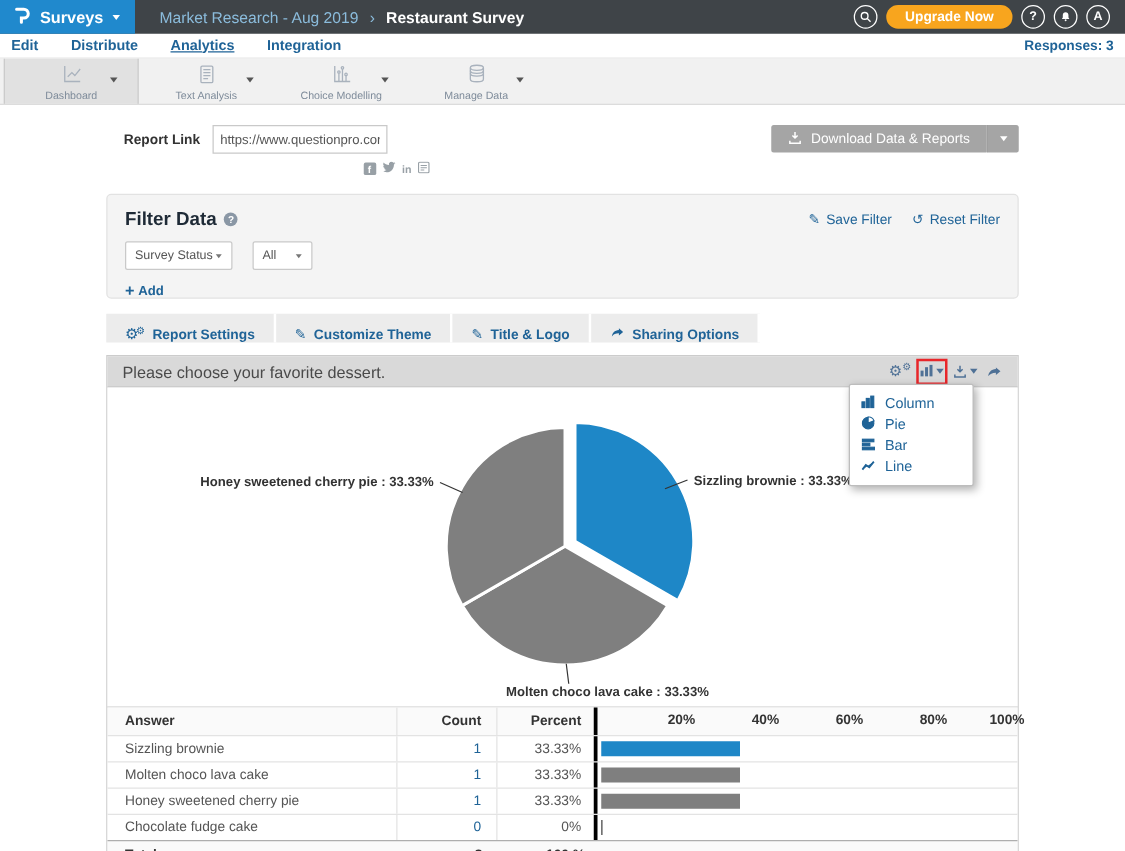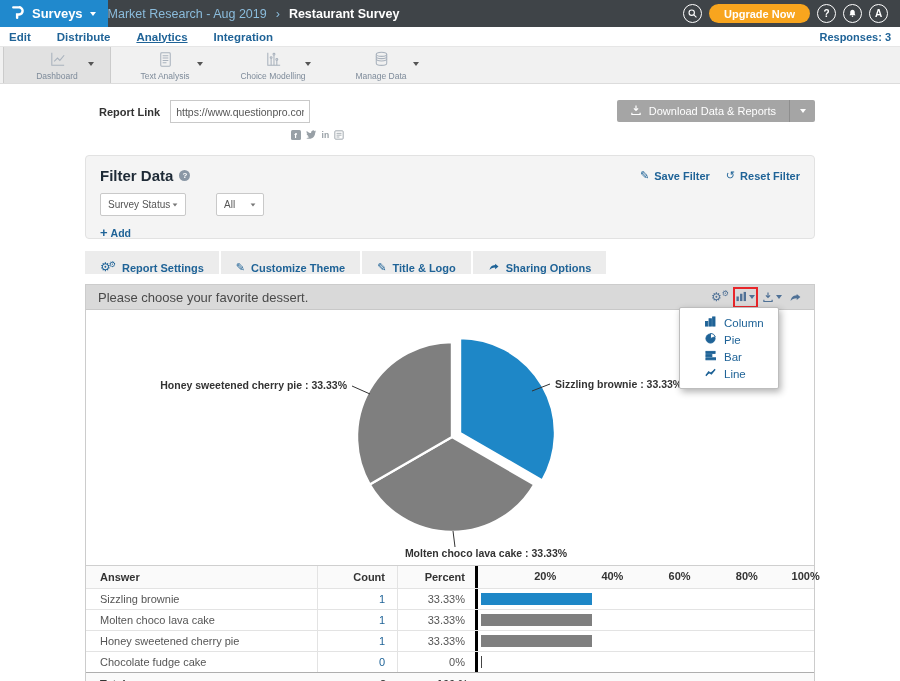--- a/index.html
+++ b/index.html
@@ -10,7 +10,7 @@
   .topbar{height:27px;background:#3f4448;display:flex;align-items:center;color:#fff}
   .brand{background:#2089cd;height:27px;display:flex;align-items:center;gap:7px;
     padding:0 12px 0 10px;font-size:13px;font-weight:bold;cursor:pointer}
-  .crumbs{font-size:12.5px;display:flex;align-items:center;gap:9px}
+  .crumbs{margin-left:20px;font-size:12.5px;display:flex;align-items:center;gap:9px}
   .crumb-parent,.crumb-sep{color:#8bbcdc}
   .crumb-current{color:#fff;font-weight:bold}
   .top-actions{margin-left:auto;display:flex;align-items:center;gap:7px;padding-right:12px}

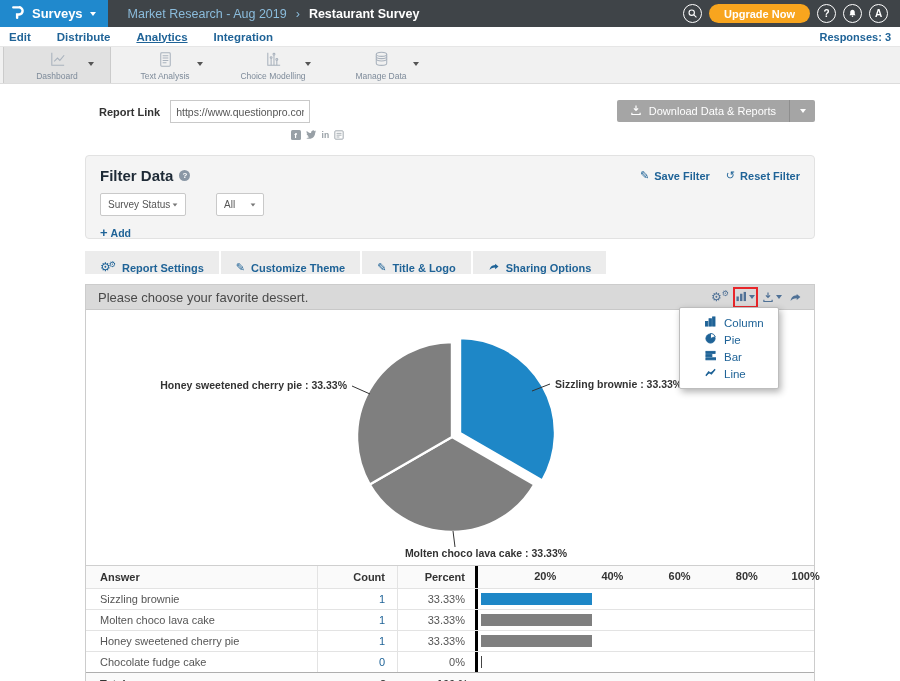--- a/index.html
+++ b/index.html
@@ -62,7 +62,7 @@
   .q-circle{width:11px;height:11px;border-radius:50%;background:#8a97a5;color:#fff;font-size:8px;
     display:flex;align-items:center;justify-content:center;cursor:pointer}
   .q-circle::before{content:"?"}
-  .filter-actions{position:absolute;right:14px;top:13px;font-size:11px;font-weight:bold;
+  .filter-actions{position:absolute;right:14px;top:13px;font-size:11px;font-weight:normal;
     color:#1f6397;display:flex;gap:16px}
   .f-link{display:flex;gap:5px;align-items:center;cursor:pointer}
   .pencil::before{content:"✎";font-weight:normal}

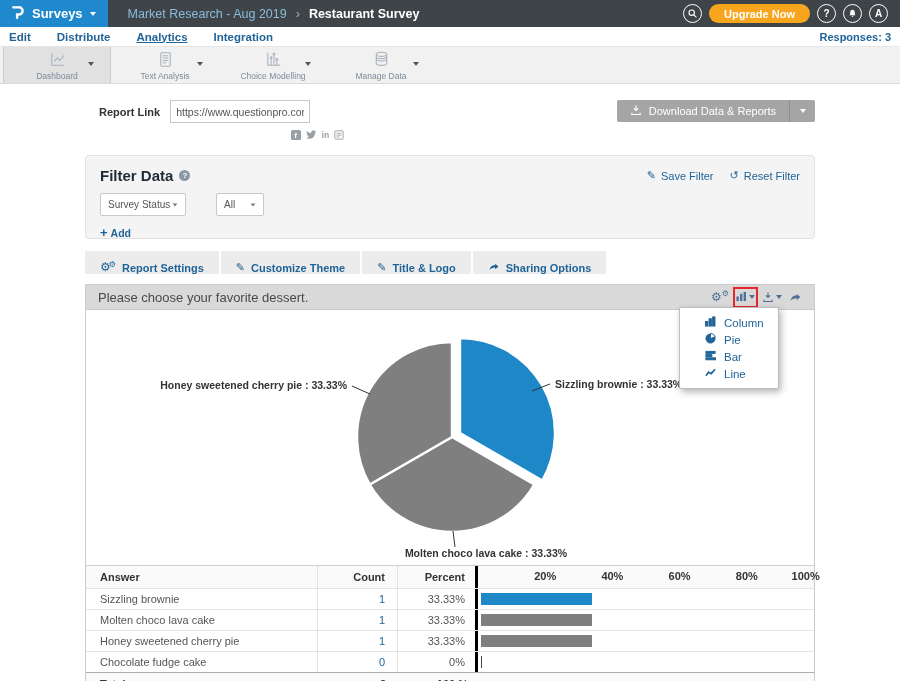--- a/index.html
+++ b/index.html
@@ -67,7 +67,7 @@
   .f-link{display:flex;gap:5px;align-items:center;cursor:pointer}
   .pencil::before{content:"✎";font-weight:normal}
   .undo::before{content:"↺";font-weight:normal}
-  .selects{margin-top:9px;display:flex;gap:30px}
+  .selects{margin-top:9px;display:flex;gap:16px}
   .sel{height:23px;background:#fff;border:1px solid #c9c9c9;border-radius:2px;display:flex;
     align-items:center;font-size:10px;color:#555;padding:0 7px;justify-content:space-between;cursor:pointer}
   .sel .cdown{color:#777;transform:scale(.8)}

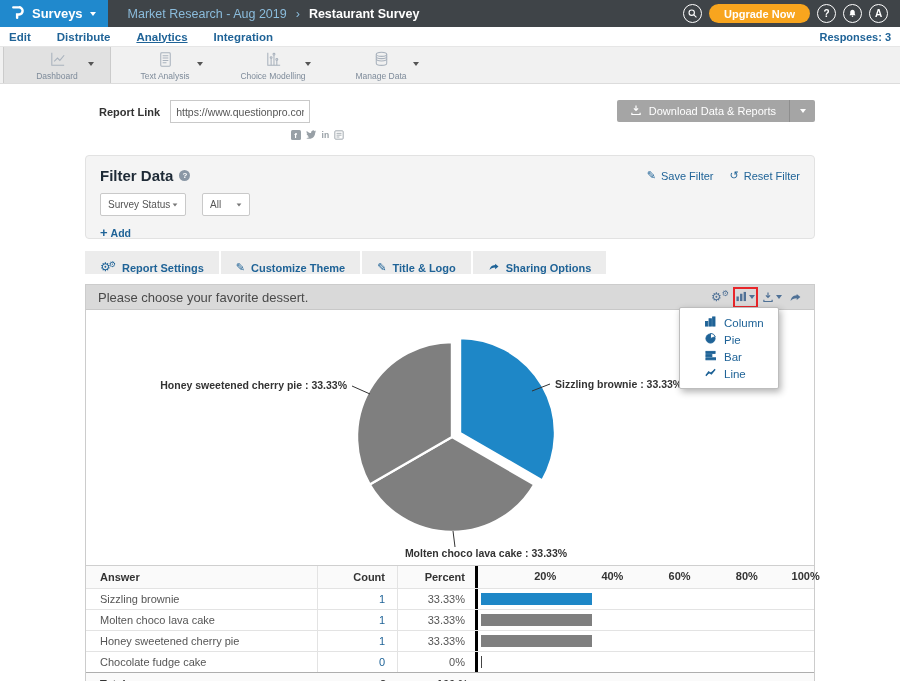--- a/index.html
+++ b/index.html
@@ -97,7 +97,7 @@
   .dropdown{position:absolute;left:593px;top:22px;width:100px;background:#fff;
     border:1px solid #bdbdbd;border-radius:2px;box-shadow:2px 3px 7px rgba(0,0,0,.3);
     padding:6px 0;z-index:6}
-  .dd-item{height:17px;display:flex;align-items:center;gap:8px;padding:0 25px;font-size:11.5px;
+  .dd-item{height:17px;display:flex;align-items:center;gap:8px;padding:0 9px;font-size:11.5px;
     color:#1f6397;cursor:pointer}
   .dd-item svg{fill:#1f6397;stroke:#1f6397}
 

